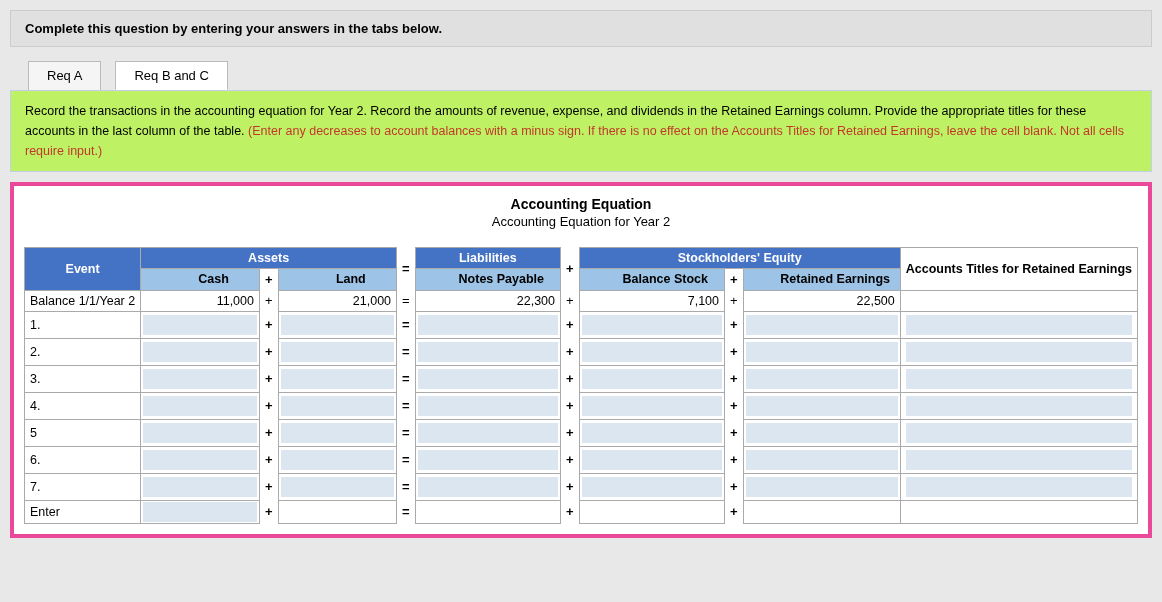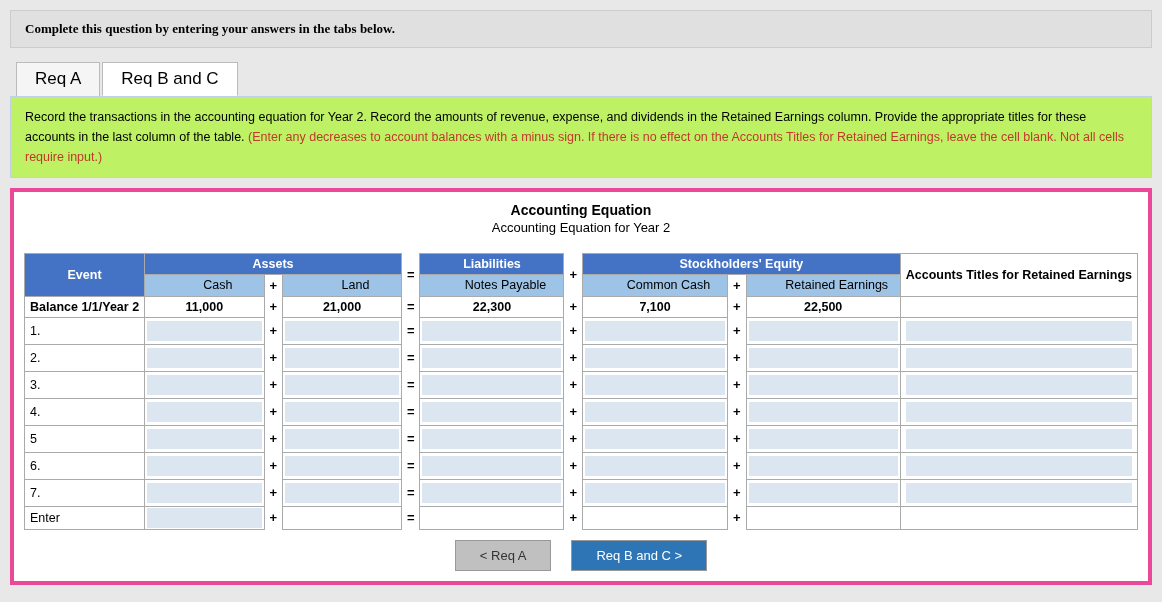--- a/index.html
+++ b/index.html
@@ -14,7 +14,6 @@
       font-weight: bold;
       font-size: 13px;
       margin-bottom: 8px;
-      font-family: Liberation Serif, serif;
     }
 
     .tabs-row {

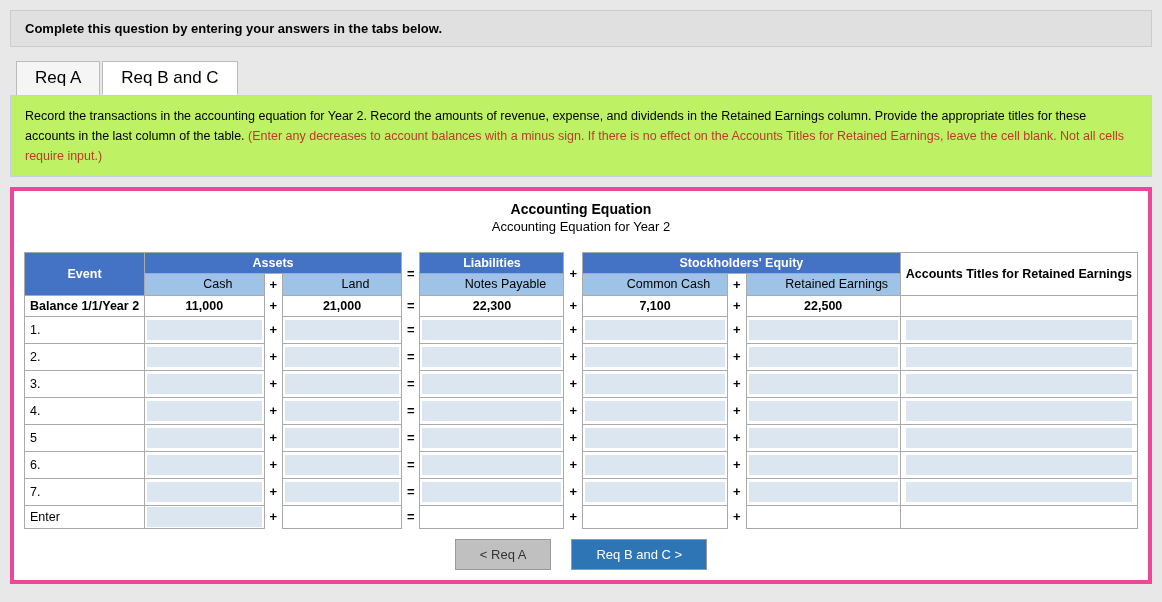--- a/index.html
+++ b/index.html
@@ -30,8 +30,9 @@
       border-bottom: none;
       background: #f5f5f5;
       cursor: pointer;
-      font-size: 17px;
+      font-size: 13px;
       margin-right: 2px;
+      margin-left: 12px;
     }
 
     .tab.active {

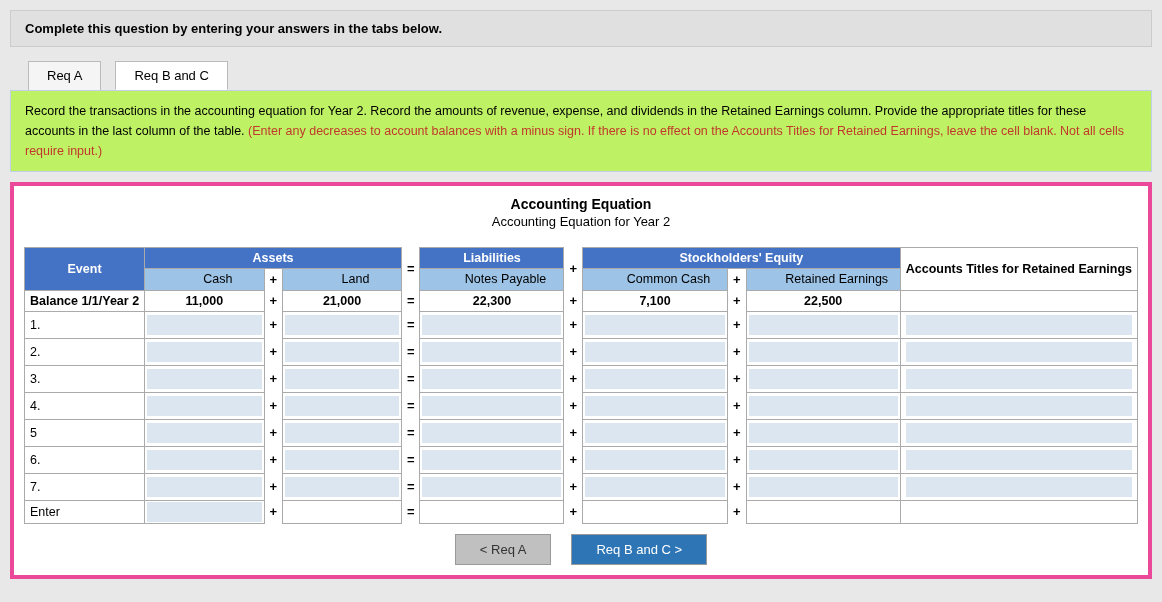--- a/index.html
+++ b/index.html
@@ -93,7 +93,7 @@
     .header-light-blue {
       background: #9dc3e6;
       color: #000;
-      font-weight: normal;
+      font-weight: bold;
       padding-left: 32px;
     }
 

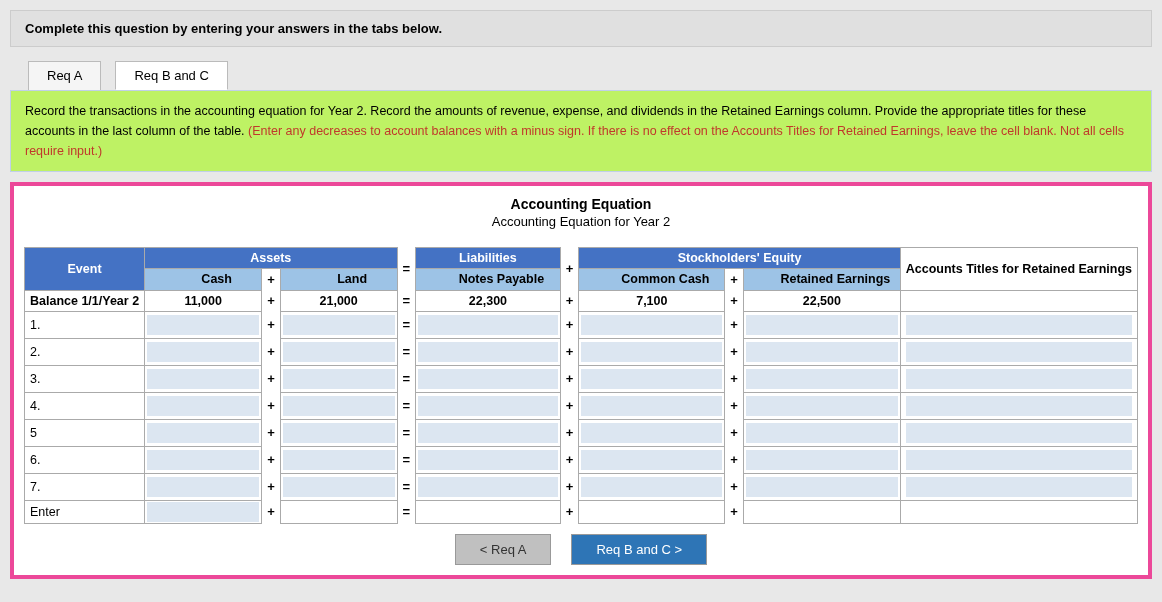--- a/index.html
+++ b/index.html
@@ -211,7 +211,7 @@
           <th class="operator header-white">+</th>
           <th class="header-light-blue">Land</th>
           <th class="header-light-blue" style="min-width:80px;">Notes Payable</th>
-          <th class="header-light-blue"><span>Common Cash</span></th>
+          <th class="header-light-blue"><span>Balance Stock</span></th>
           <th class="operator header-white">+</th>
           <th class="header-light-blue">Retained Earnings</th>
         </tr>

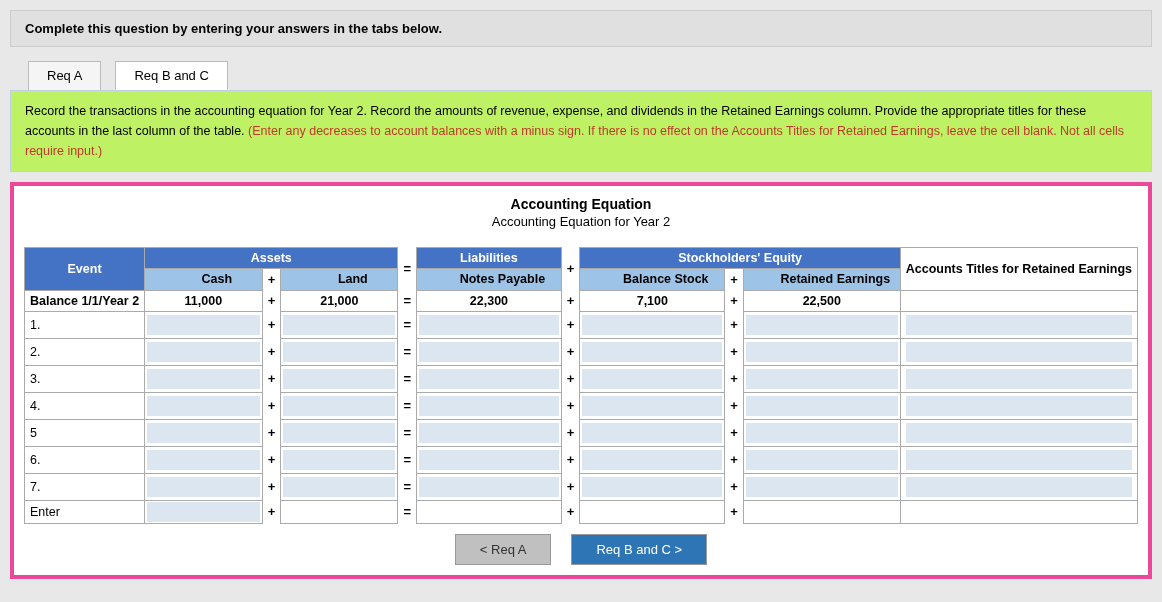--- a/index.html
+++ b/index.html
@@ -141,7 +141,8 @@
     }
 
     .balance-row td {
-      font-weight: bold;
+      font-weight: normal;
+      text-align: right;
     }
 
     .nav-buttons {

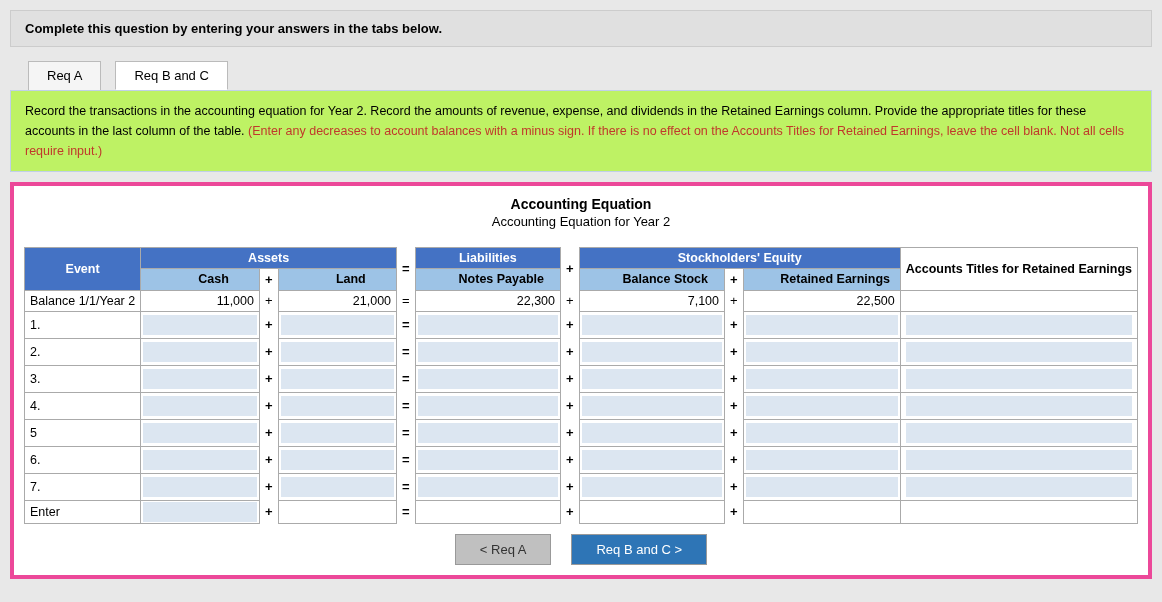--- a/index.html
+++ b/index.html
@@ -347,14 +347,6 @@
       </tbody>
     </table>
 
-    <div class="nav-buttons">
-      <button class="nav-btn nav-btn-gray">
-        <span>&lt; Req A</span>
-      </button>
-      <button class="nav-btn nav-btn-blue">
-        <span>Req B and C &gt;</span>
-      </button>
-    </div>
   </div>
 </div>
 

